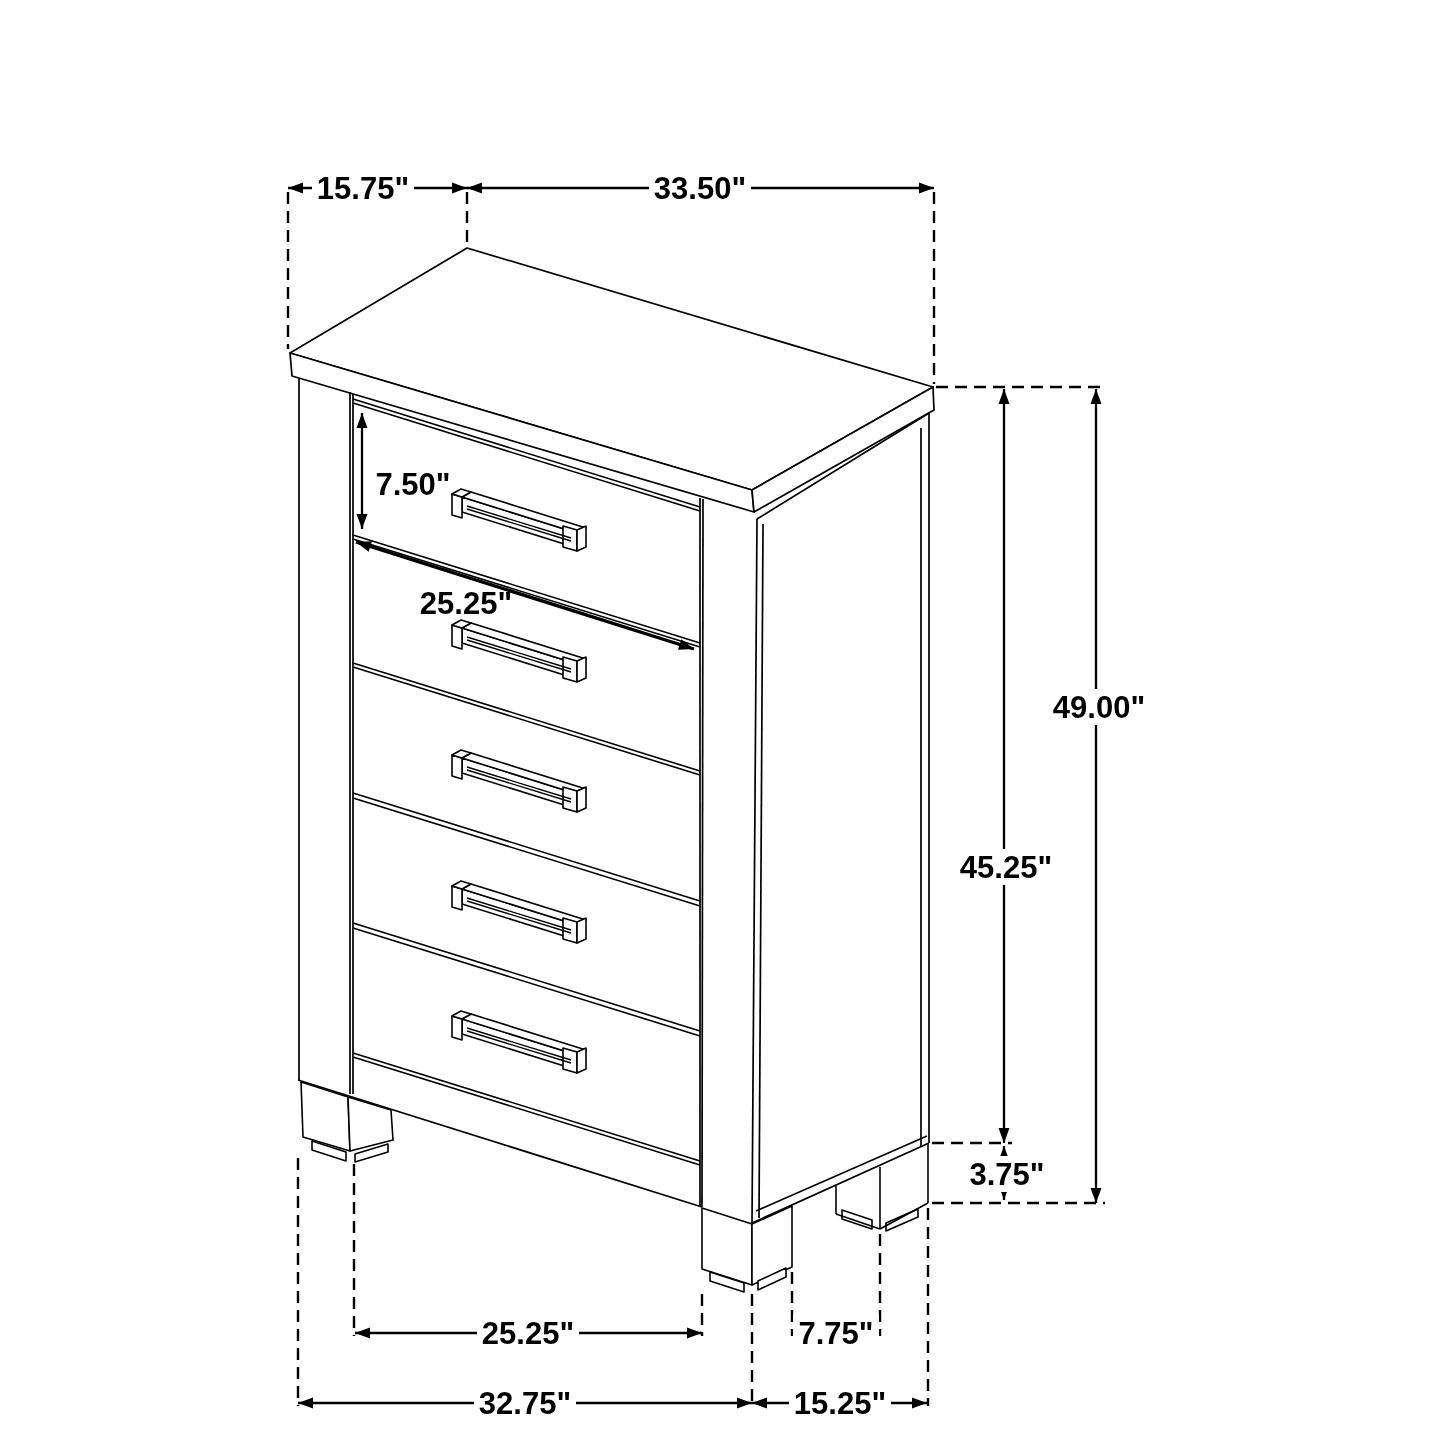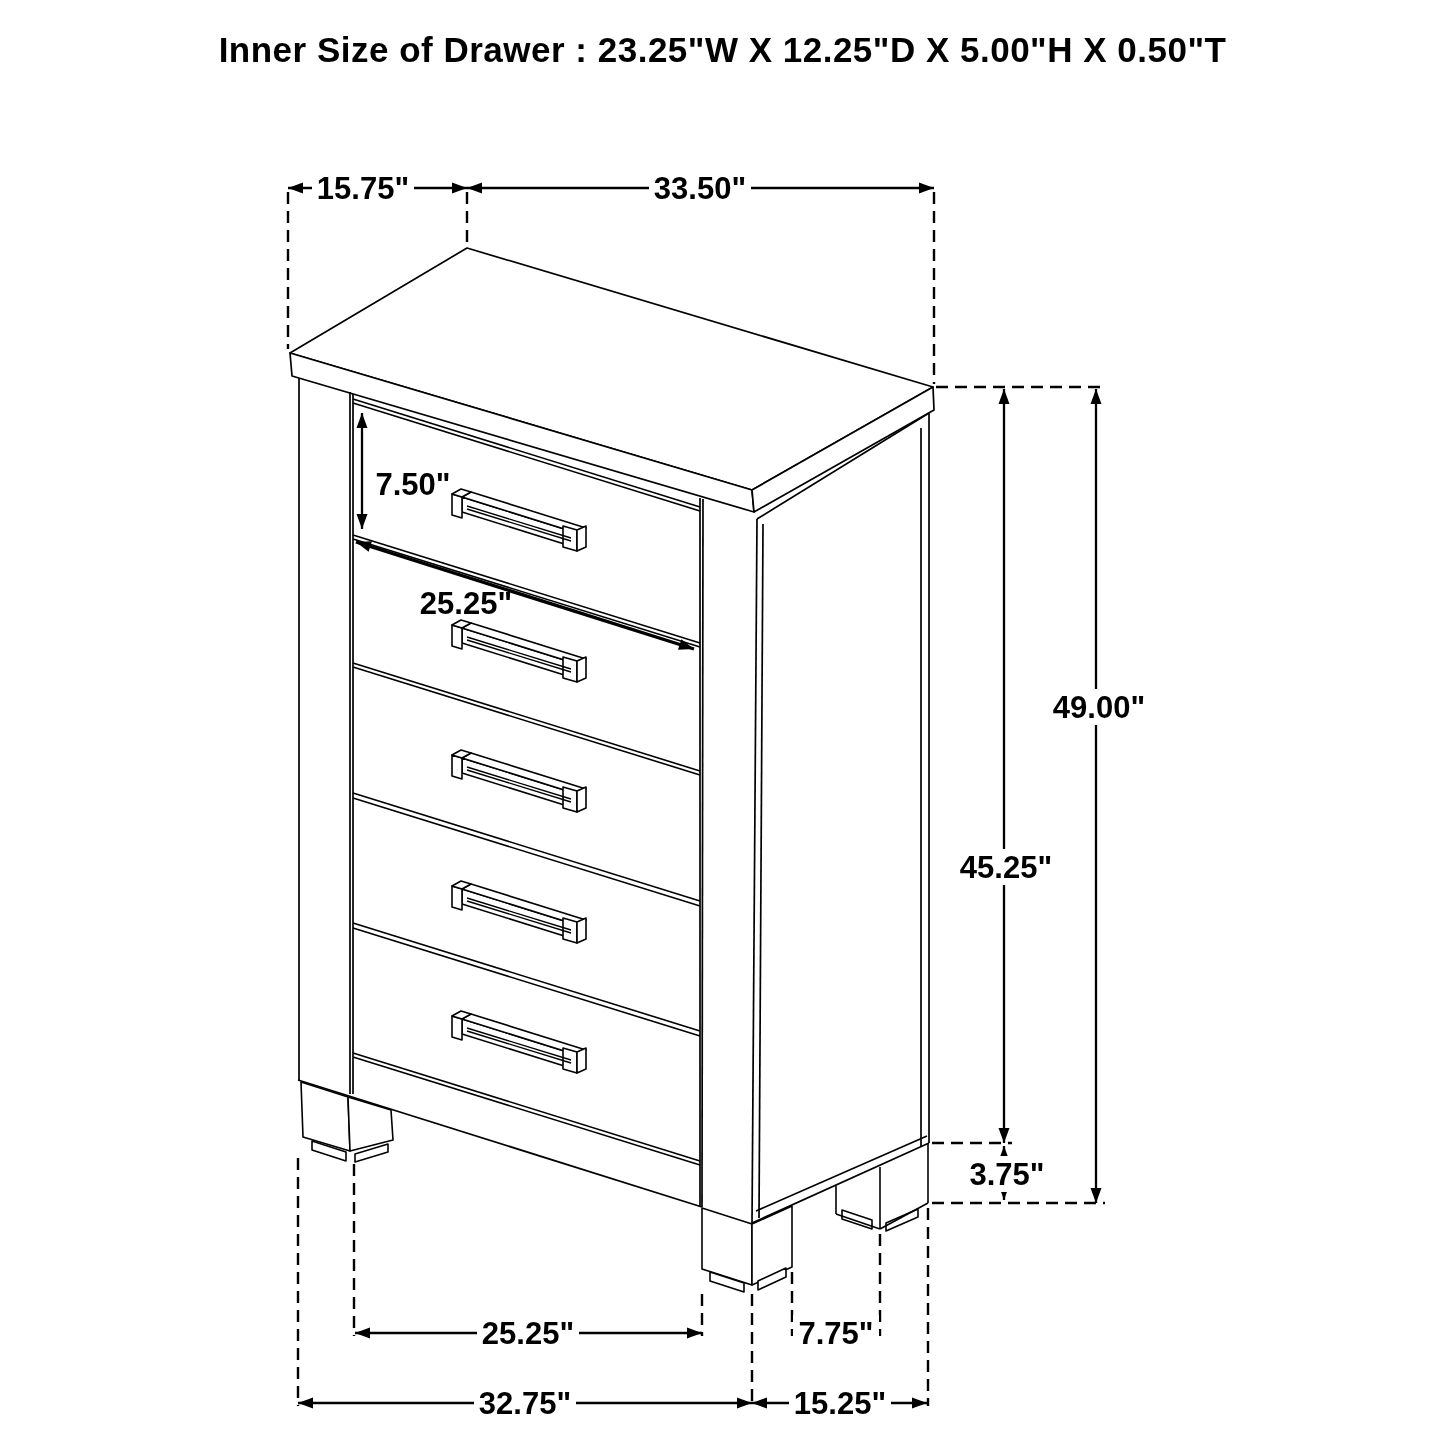--- a/index.html
+++ b/index.html
@@ -199,7 +199,6 @@
         <text x="840" y="1403" text-anchor="middle" dominant-baseline="central" class="dimlabel">15.25"</text>
       </g>
     </svg>
-  <div id="diagram-title">Inner Size of Drawer : 23.25"W X 12.25"D X 5.00"H X 0.50"T</div>
 </div>
 
 </body></html>

